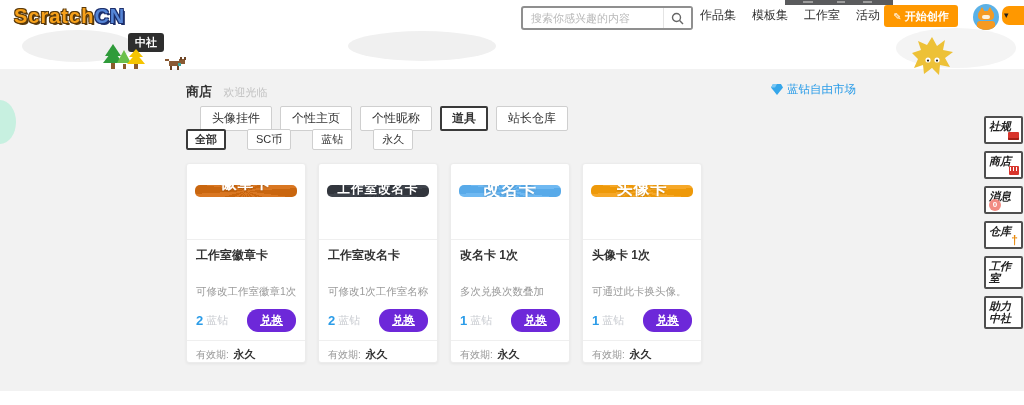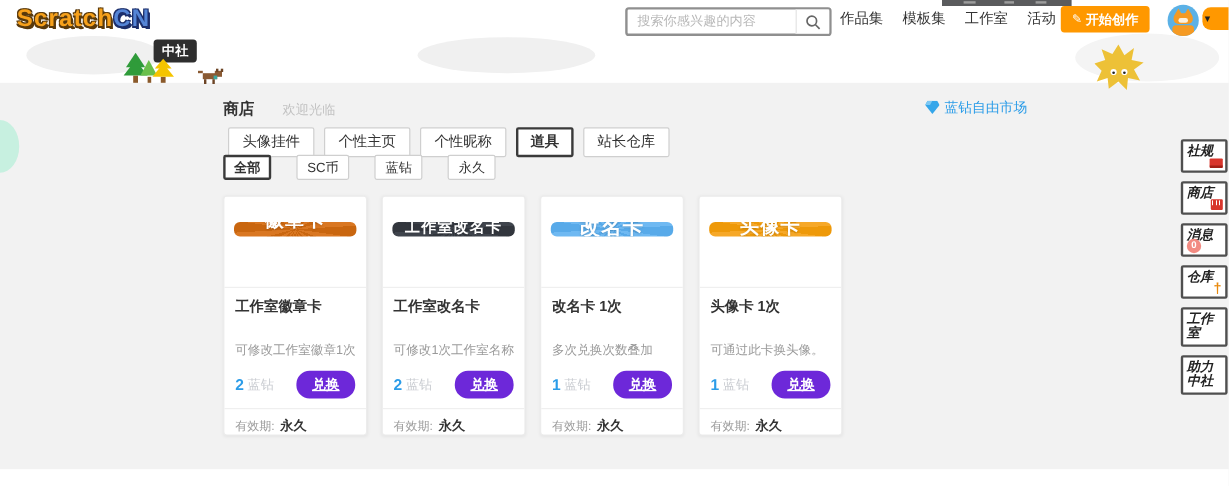--- a/index.html
+++ b/index.html
@@ -54,7 +54,7 @@
 
   .shop-head { position:absolute; left:186px; top:13px; }
   .shop-title { font-size:13px; font-weight:bold; color:#333; }
-  .shop-sub { font-size:11px; color:#c2c2c2; margin-left:19px; }
+  .shop-sub { font-size:11px; color:#c2c2c2; margin-left:7px; }
 
   .market-link { position:absolute; left:771px; top:13px; display:flex; align-items:center; gap:4px; font-size:11.5px; color:#2a9ce8; text-decoration:none; cursor:pointer; }
 

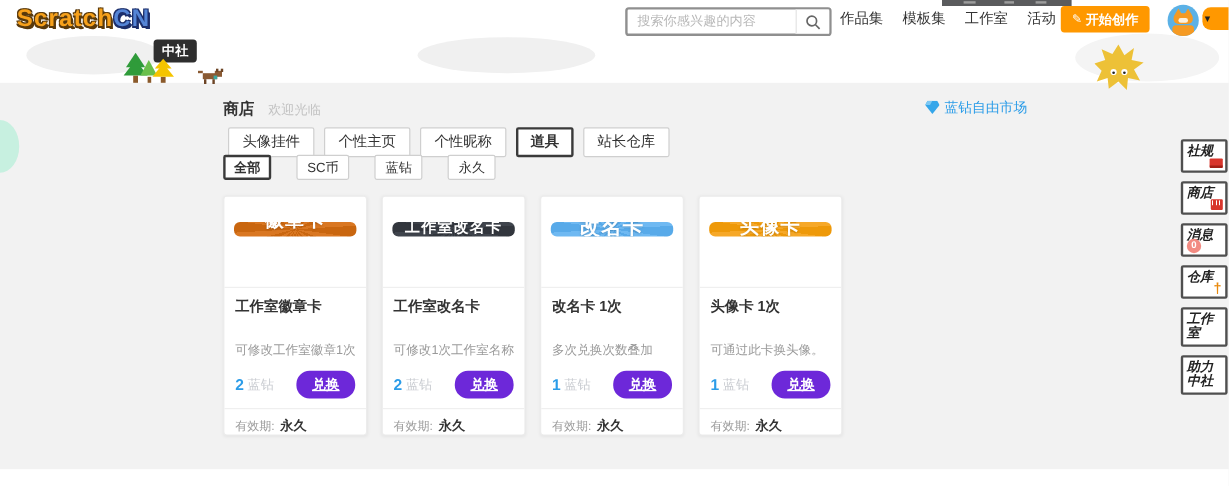--- a/index.html
+++ b/index.html
@@ -59,7 +59,7 @@
   .market-link { position:absolute; left:771px; top:13px; display:flex; align-items:center; gap:4px; font-size:11.5px; color:#2a9ce8; text-decoration:none; cursor:pointer; }
 
   .tabs { position:absolute; display:flex; gap:8px; }
-  .cat-tabs { left:176px; top:37px;padding-left:14px; }
+  .cat-tabs { left:186px; top:37px;padding-left:14px; }
   .filter-tabs { left:186px; top:60px;gap:21px; }
   .tab { background:#fff; border:1px solid #cfcfcf; border-radius:2px; font-size:12px; color:#333; padding:3px 11px; cursor:pointer; font-family:inherit; white-space:nowrap; }
   .filter-tabs .tab { font-size:11px; padding:2px 8px; }

